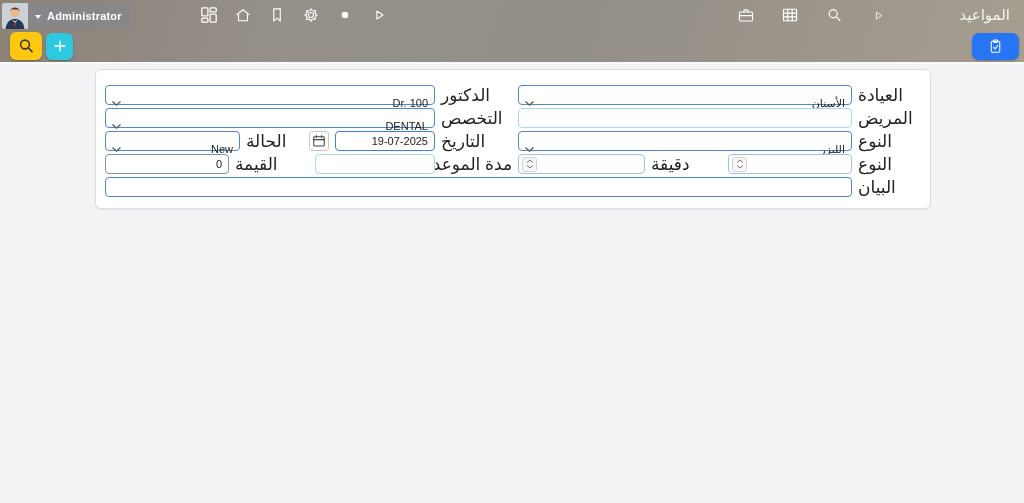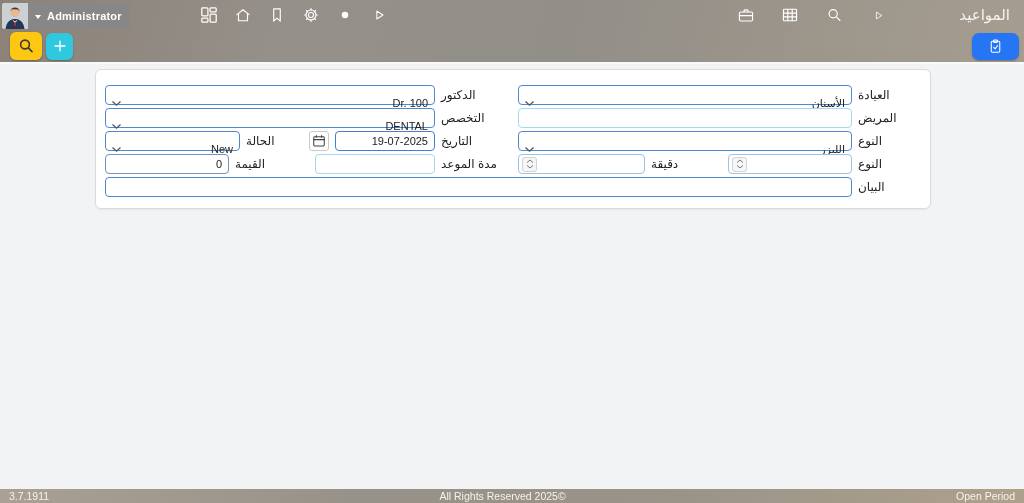--- a/index.html
+++ b/index.html
@@ -51,7 +51,7 @@
   }
   .row { display:flex; direction:rtl; align-items:center; column-gap:6px; height:20px; margin-bottom:3px; }
   .row:last-child { margin-bottom:0;justify-content:center; }
-  .lbl { font-size:12px; color:#222; white-space:nowrap; }
+  .lbl { font-size:17px; color:#222; white-space:nowrap; }
   .lbl-r { width:63px; text-align:left; flex:0 0 63px;font-family:Liberation Serif, serif; }
   .lbl-l { width:71px; text-align:left; flex:0 0 71px; }
   .fld-r { width:334px; flex:0 0 334px; }

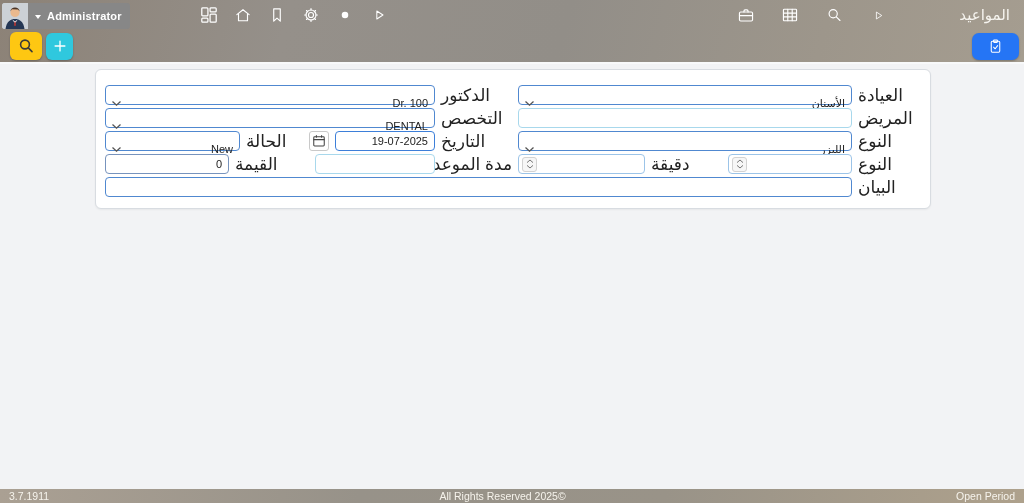--- a/index.html
+++ b/index.html
@@ -52,7 +52,7 @@
   .row { display:flex; direction:rtl; align-items:center; column-gap:6px; height:20px; margin-bottom:3px; }
   .row:last-child { margin-bottom:0;justify-content:center; }
   .lbl { font-size:17px; color:#222; white-space:nowrap; }
-  .lbl-r { width:63px; text-align:left; flex:0 0 63px;font-family:Liberation Serif, serif; }
+  .lbl-r { width:63px; text-align:left; flex:0 0 63px; }
   .lbl-l { width:71px; text-align:left; flex:0 0 71px; }
   .fld-r { width:334px; flex:0 0 334px; }
   .fld-l { width:330px; flex:0 0 330px; }

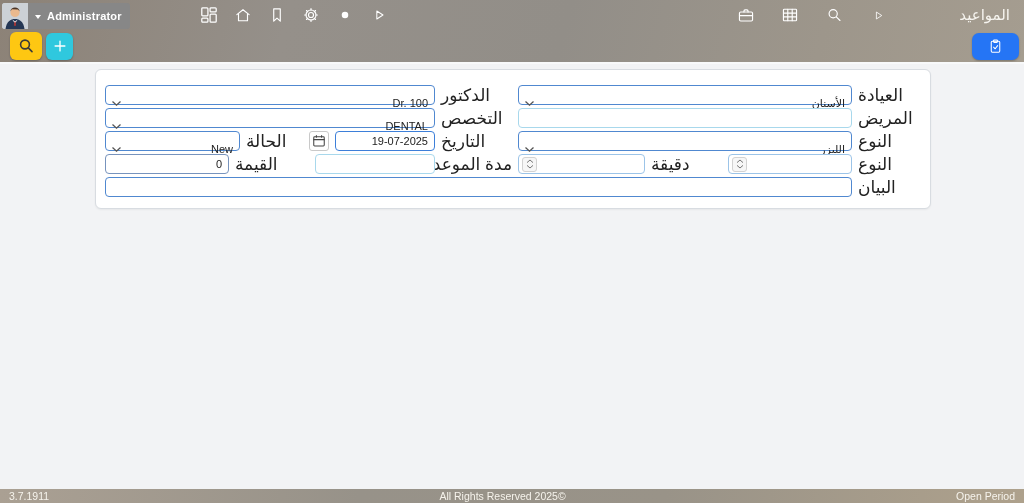--- a/index.html
+++ b/index.html
@@ -319,11 +319,6 @@
     </div>
   </div>
 
-  <div class="statusbar">
-    <span>3.7.1911</span>
-    <span>All Rights Reserved 2025©</span>
-    <span>Open Period</span>
-  </div>
 
 </div>
 

